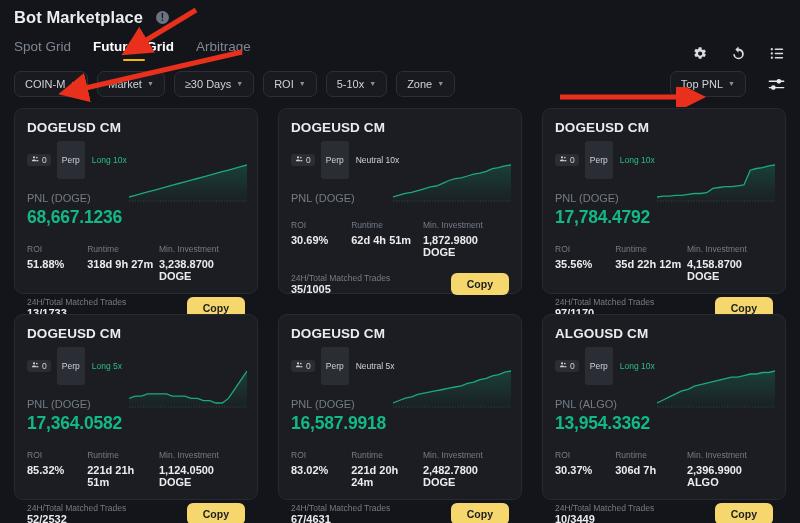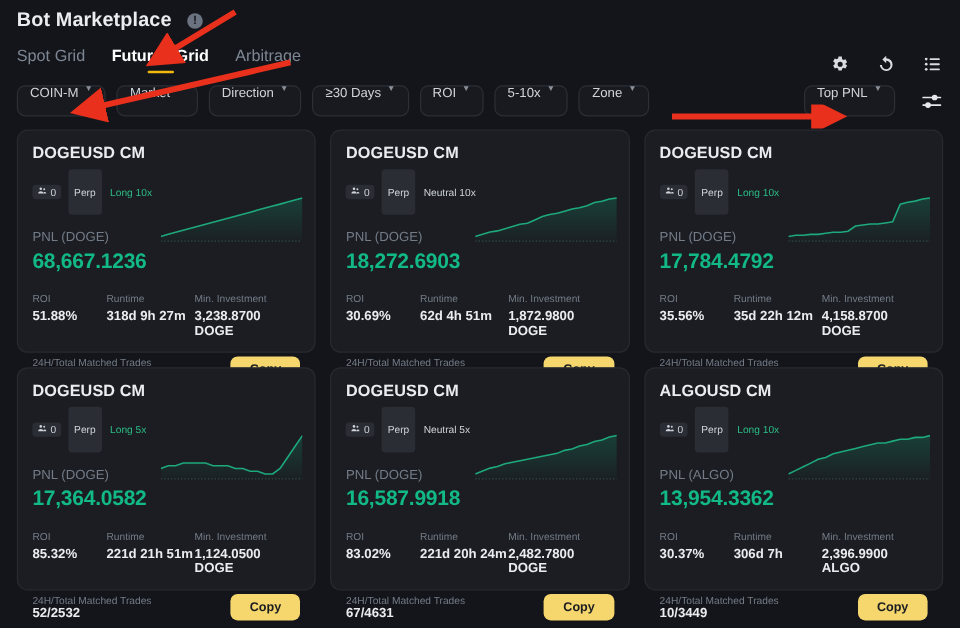--- a/index.html
+++ b/index.html
@@ -33,7 +33,7 @@
   .filterbar { display: flex; align-items: center; padding: 10px 14px 0 14px; gap: 9px; position: relative; }
   .chip { height: 26px; padding: 0 10px; border: 1px solid #2b2f36; border-radius: 7px;
           background: #191a1f; color: #cfd4da; font-size: 11px; display: flex;
-          align-items: flex-start; gap: 5px; cursor: pointer; white-space: nowrap; }
+          align-items: center; gap: 5px; cursor: pointer; white-space: nowrap; }
   .chip .caret { font-size: 7px; color: #8a919b; position: relative; top: -1px; }
   .spacer { flex: 1; }
   .sliders-icon { width: 19px; height: 19px; color: #e4e7eb; cursor: pointer; margin-left: 12px; }

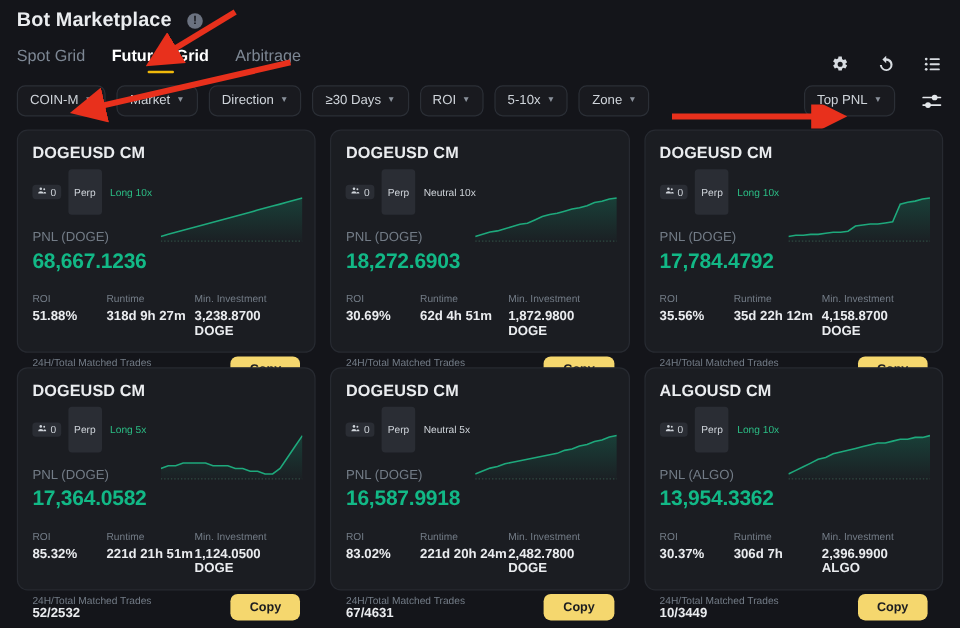--- a/index.html
+++ b/index.html
@@ -121,10 +121,6 @@
       <span class="caret">▼</span>
     </div>
     <div class="chip">
-      <span>Direction</span>
-      <span class="caret">▼</span>
-    </div>
-    <div class="chip">
       <span>≥30 Days</span>
       <span class="caret">▼</span>
     </div>

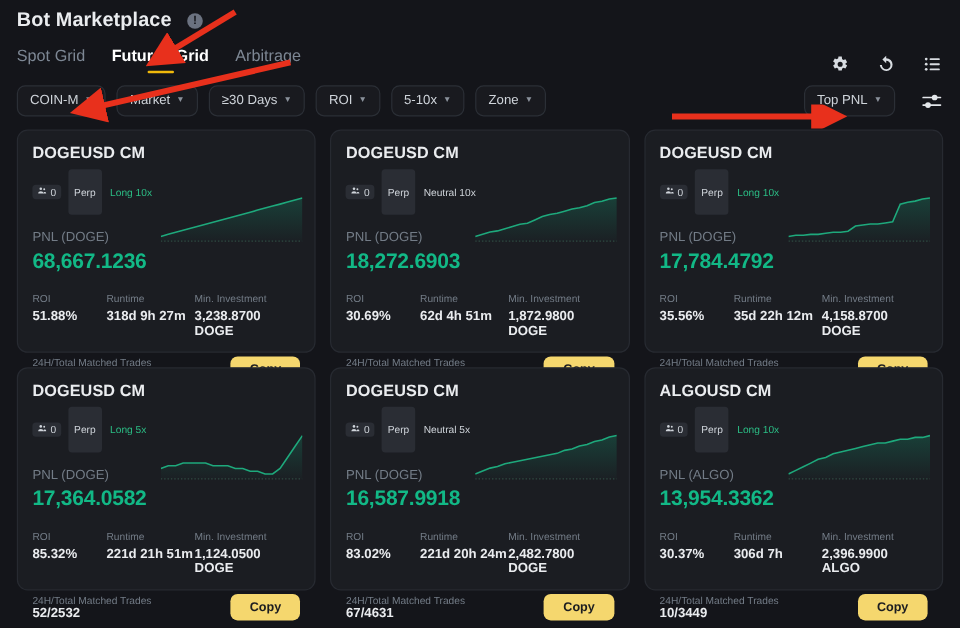--- a/index.html
+++ b/index.html
@@ -40,7 +40,7 @@
   .sliders-icon svg { width: 100%; height: 100%; fill: currentColor; }
 
   
-  .grid { display: grid; grid-template-columns: repeat(3, 1fr); gap: 12px; padding: 11px 14px 0 14px; }
+  .grid { display: grid; grid-template-columns: repeat(3, 1fr); gap: 20px; padding: 11px 14px 0 14px; }
   .card { background: #1b1d22; border: 1px solid #272a31; border-radius: 9px; padding: 11px 12px 10px 12px;
           position: relative; height: 186px; }
 

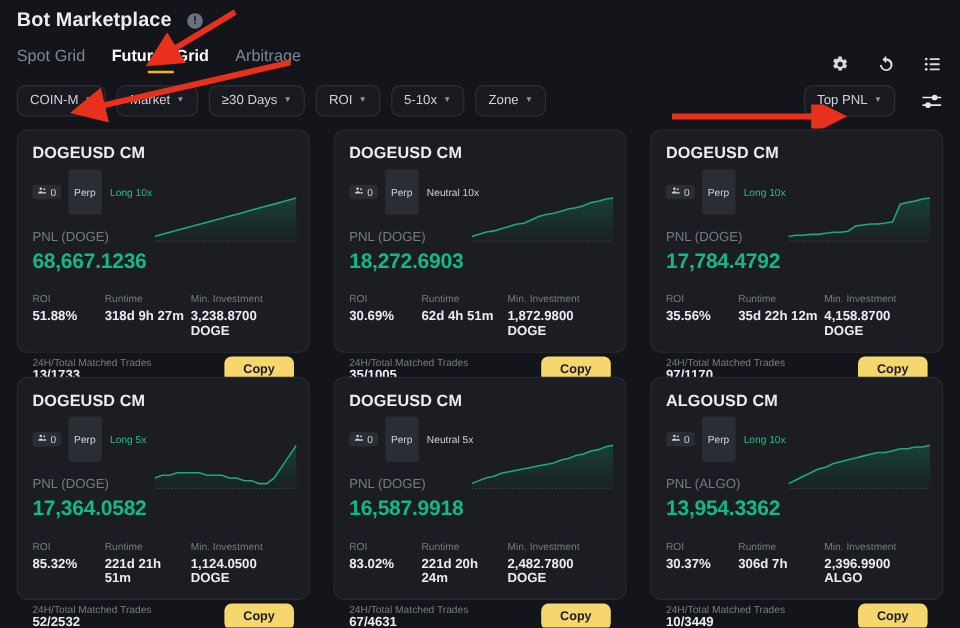--- a/index.html
+++ b/index.html
@@ -220,7 +220,6 @@
           <span class="badge dir-neutral">Neutral 10x</span>
         </div>
         <div class="pnl-label">PNL (DOGE)</div>
-        <div class="pnl-value">18,272.6903</div>
         <div class="spark">
           <svg viewBox="0 0 118 48" preserveAspectRatio="none">
             <defs>

